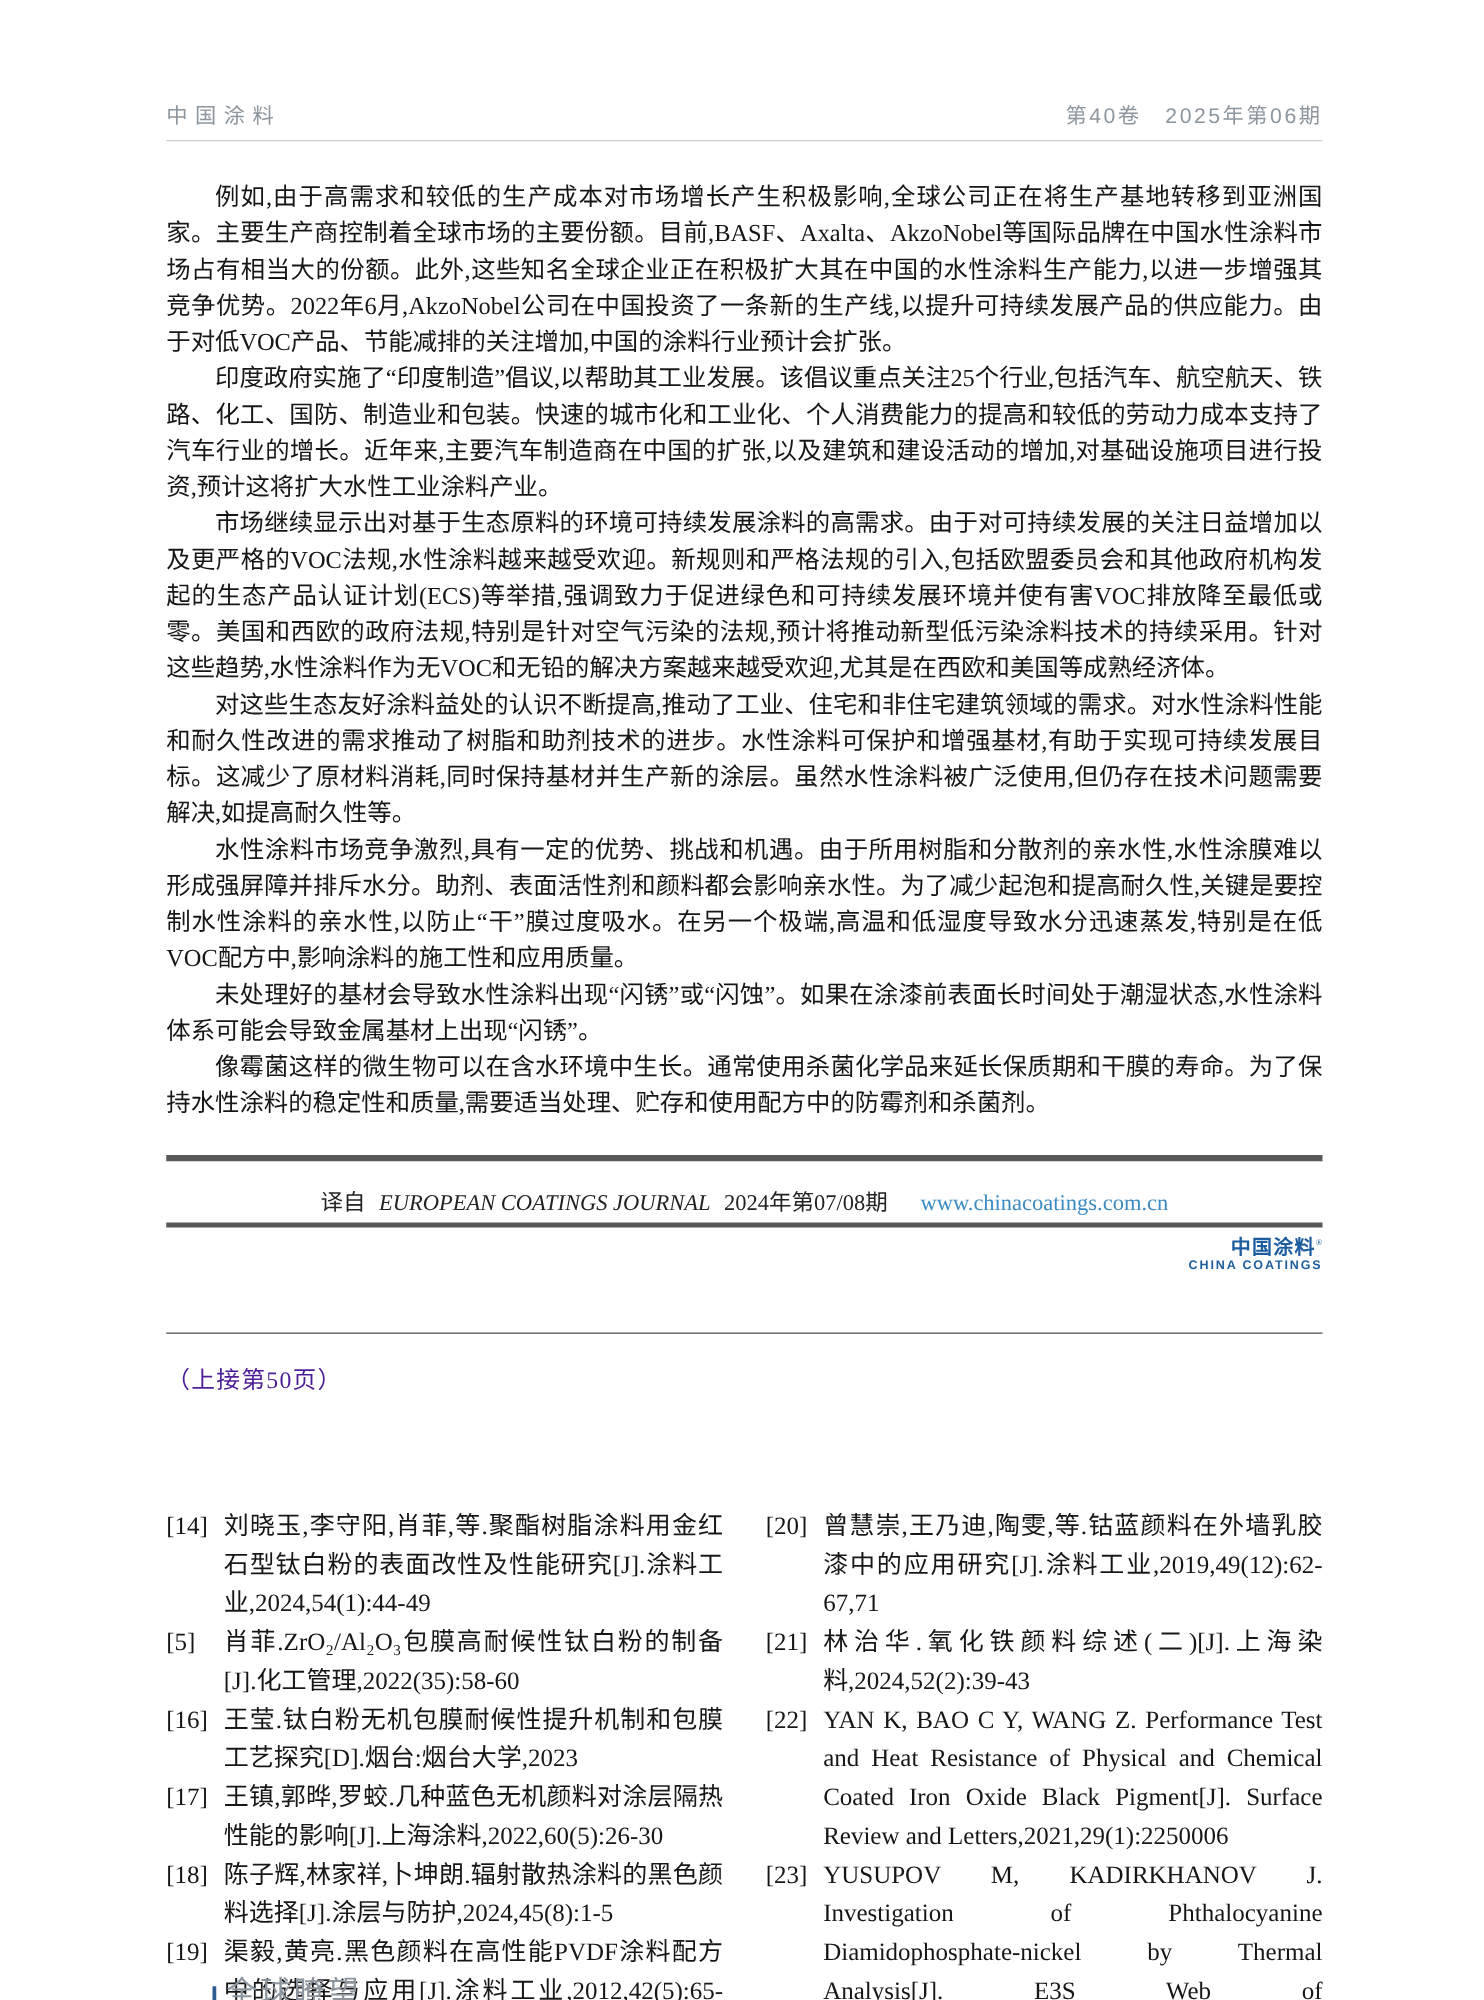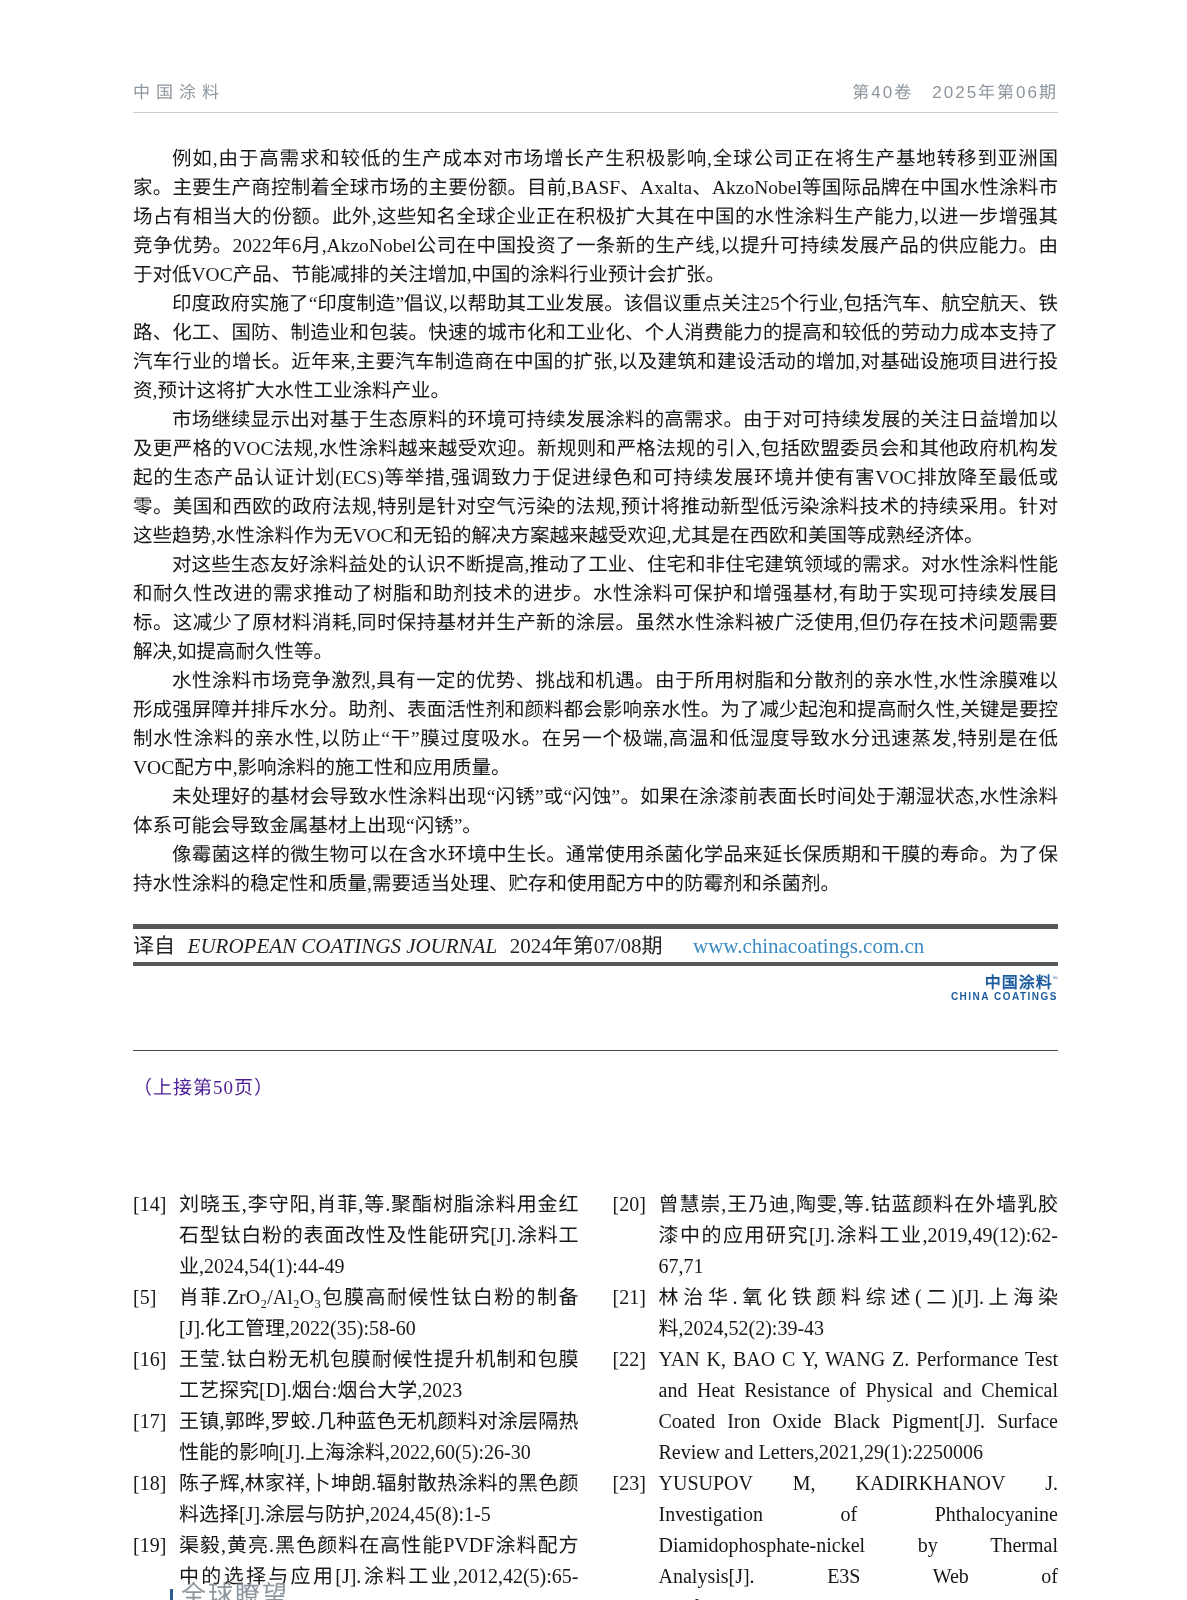--- a/index.html
+++ b/index.html
@@ -30,7 +30,7 @@
   .cite-block{margin-top:26px;}
   .bar-top{height:5px;background:#57585a;}
   .bar-bottom{height:4px;background:#57585a;}
-  .cite-line{margin:0;padding:5px 0 4px 0;text-align:left;font-size:21px;line-height:24px;color:#222;}
+  .cite-line{margin:0;padding:21px 0 4px 0;text-align:center;font-size:18px;line-height:24px;color:#222;}
   .cite-line .src{font-style:italic;margin-left:0.35em;}
   .cite-line .iss{margin-left:0.35em;}
   .cite-line .url{color:#3b8bc2;text-decoration:none;margin-left:1.2em;font-family:"Liberation Serif",serif;}

